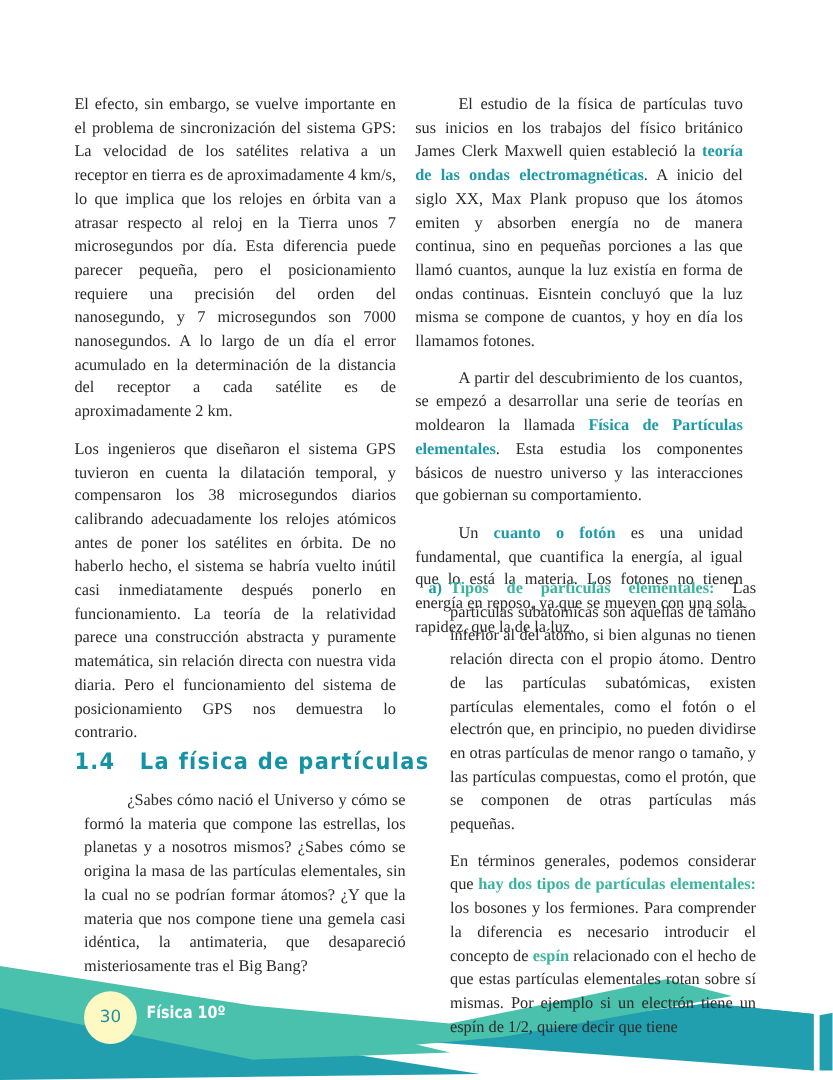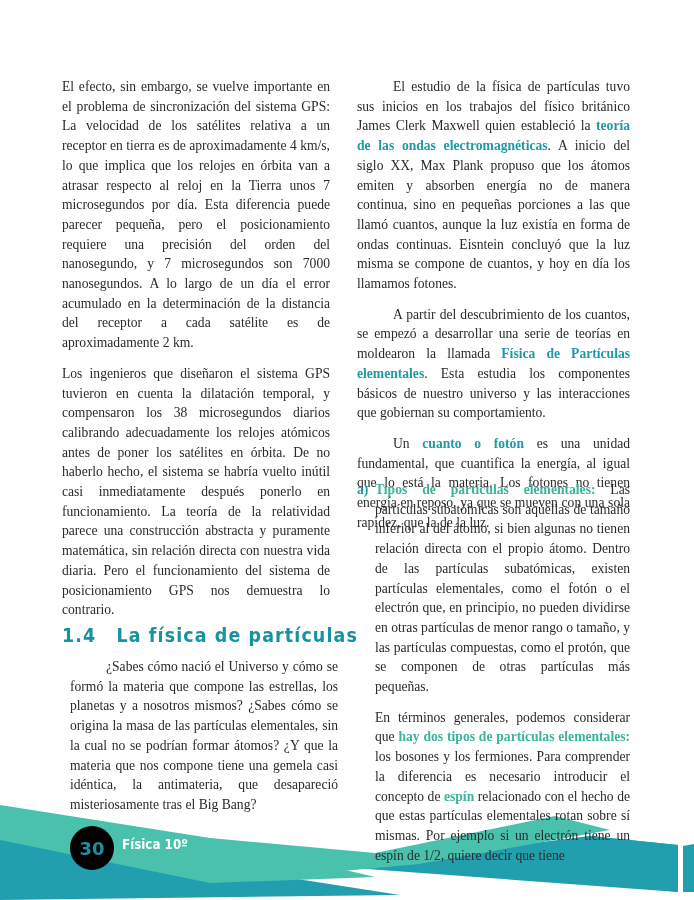--- a/index.html
+++ b/index.html
@@ -14,7 +14,7 @@
     font-size: 13.6px; line-height: 19.7px; margin-top: 20px;
   }
   .col-left { left: 62px; width: 268px; }
-  .col-right { left: 357px; width: 273px; }
+  .col-right { left: 346px; width: 273px; }
   p { margin: 0 0 11px 0; text-align: justify; }
   .indent { text-indent: 36px; }
   .hl { color: #1e9aa6; font-weight: bold; }

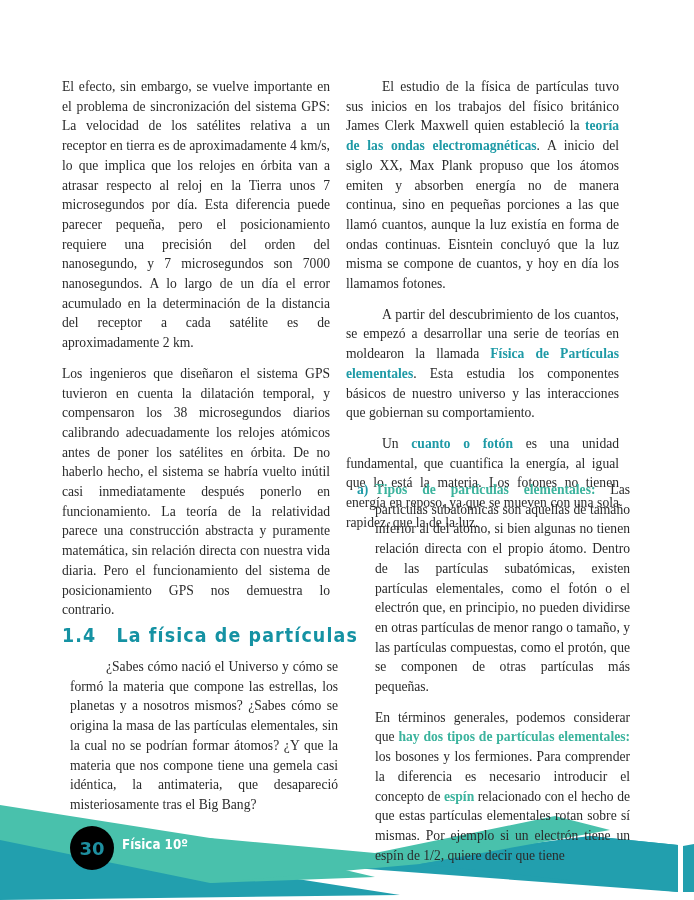--- a/index.html
+++ b/index.html
@@ -34,10 +34,10 @@
   .footer { position: absolute; left: 0; top: 800px; width: 694px; height: 100px; }
   .page-circle {
     position: absolute; left: 70px; top: 826px; width: 44px; height: 44px;
-    border-radius: 50%; background: #000000;
+    border-radius: 50%; background: #fef9c3;
     display: flex; align-items: center; justify-content: center;
-    font-family: "DejaVu Sans", "Liberation Sans", sans-serif; font-weight: bold;
-    font-size: 18px; color: #1e8fa0;
+    font-family: "DejaVu Sans", "Liberation Sans", sans-serif; font-weight: normal;
+    font-size: 14px; color: #1e8fa0;
   }
   .footer-title {
     position: absolute; left: 122px; top: 836px;

